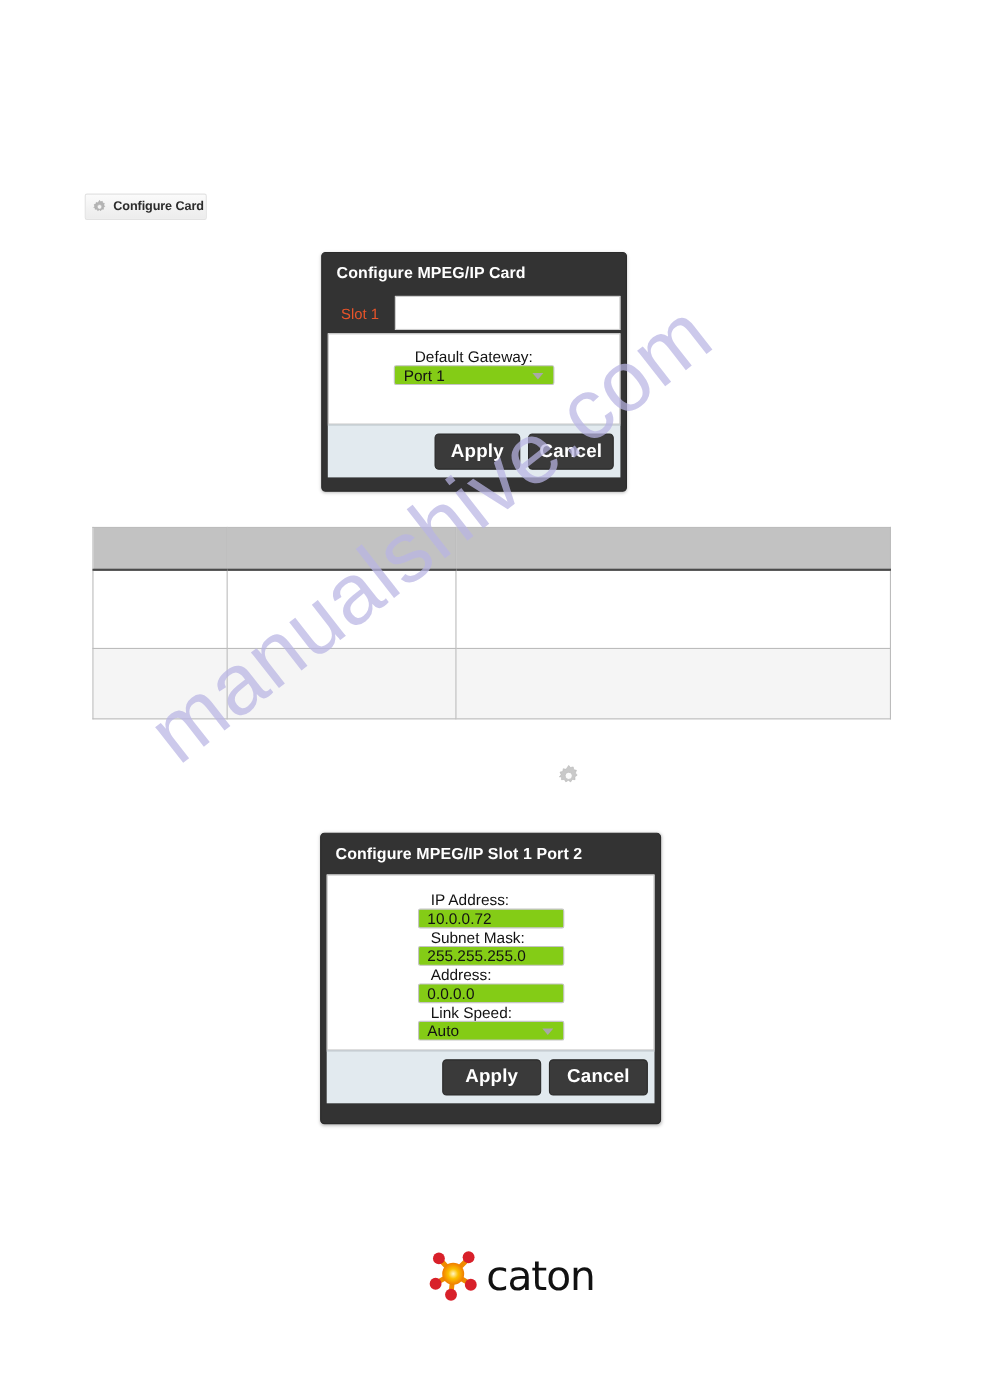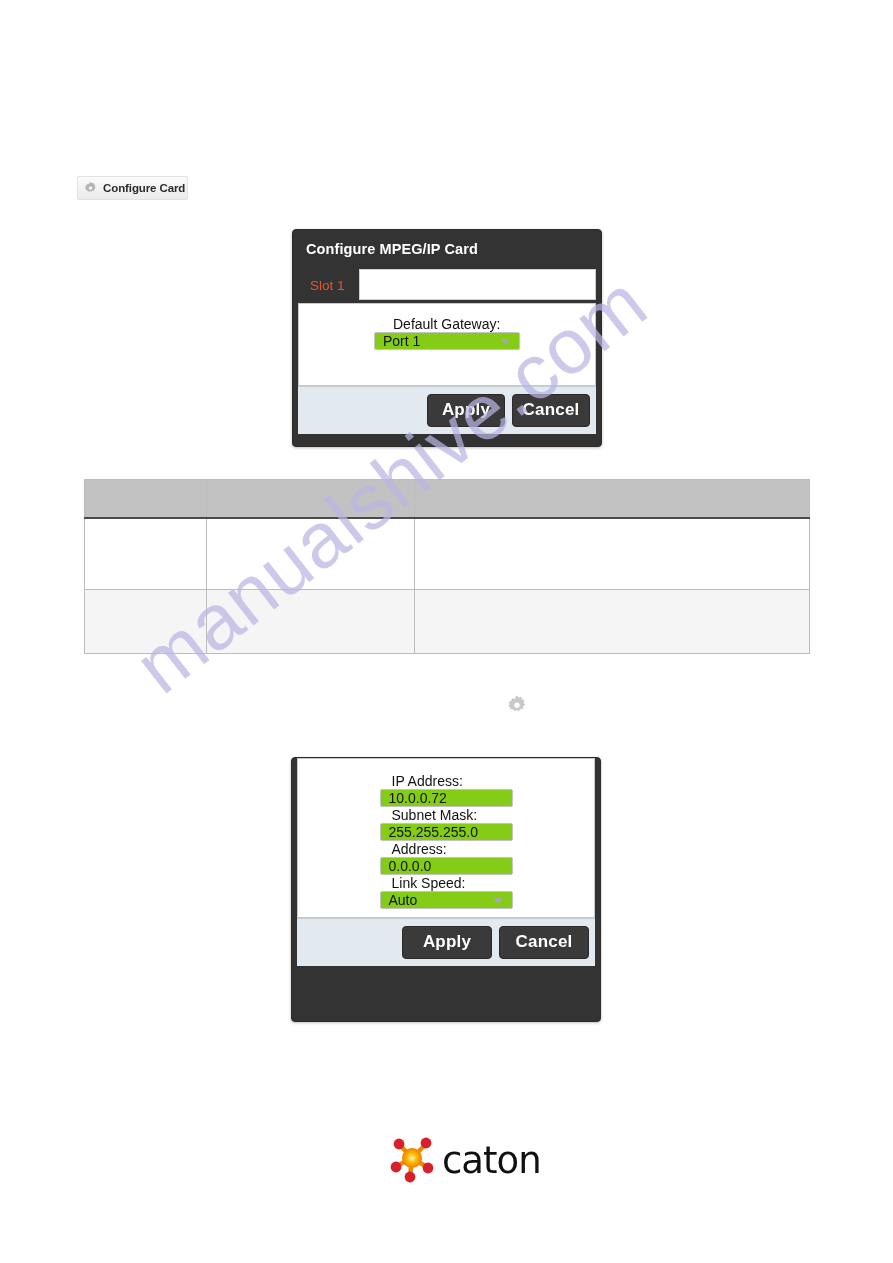--- a/index.html
+++ b/index.html
@@ -162,7 +162,7 @@
   }
 
   
-  #dialog-card { left: 292px; top: 229px; width: 310px; height: 218px; }
+  #dialog-card { left: 292px; top: 229px; width: 278px; height: 218px; }
   #dialog-card .dlg-body { height: 83px; padding: 12px 0 0 0; }
   #dialog-card .frow { height: 30px; margin-bottom: 2px; }
   #dialog-card .flabel { width: 124px; padding-left: 8px; }

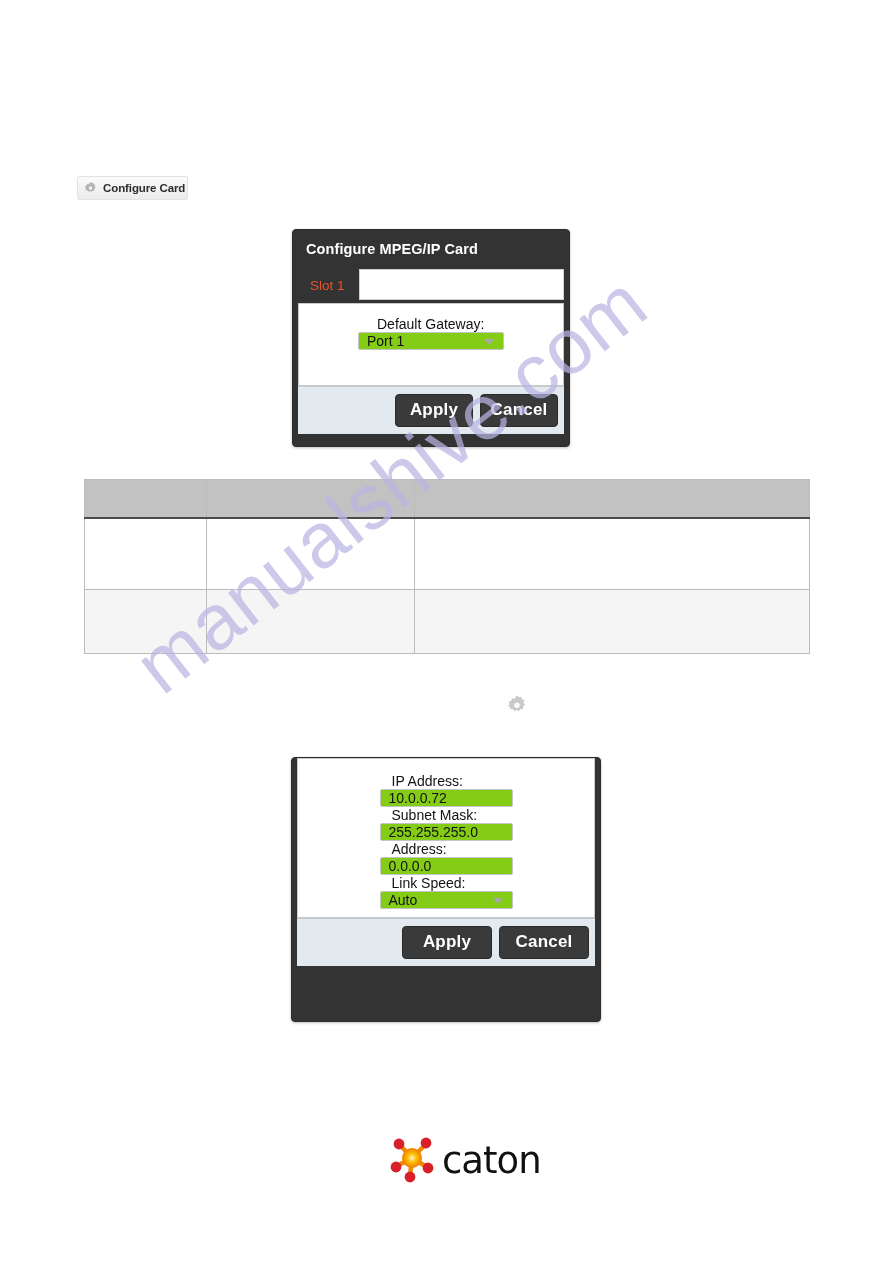--- a/index.html
+++ b/index.html
@@ -303,6 +303,7 @@
 </div>
 
 <div class="dialog" id="dialog-port">
+  <div class="dlg-title">Configure MPEG/IP Slot 1 Port 2</div>
 
   <div class="dlg-body">
     <div class="frow">

